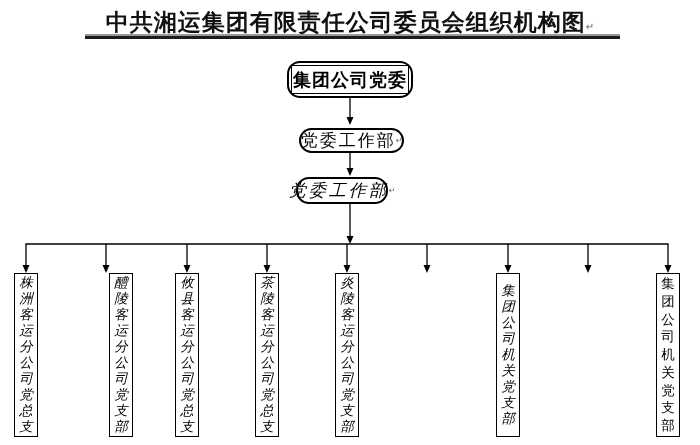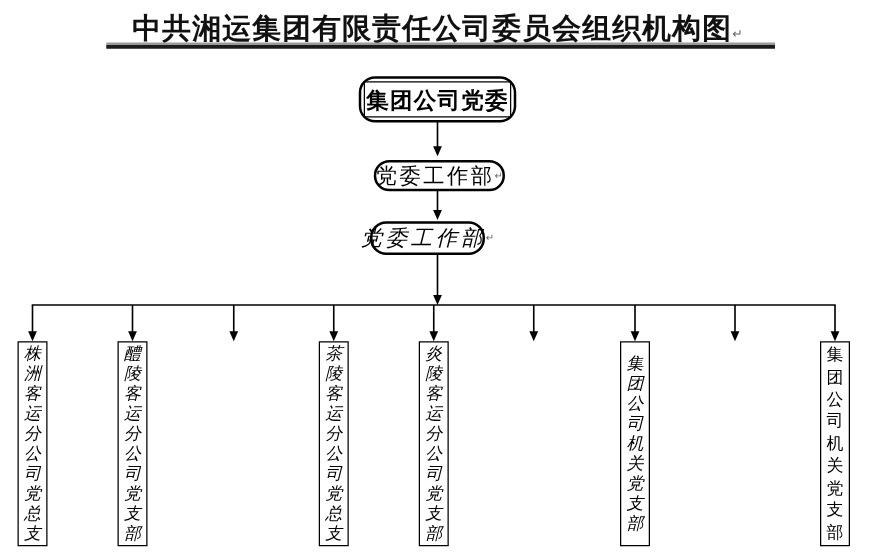--- a/index.html
+++ b/index.html
@@ -124,7 +124,7 @@
   .chars-9  { line-height: 17.8px; }
 
   .vb-1 { left: 14px; }
-  .vb-2 { left: 94px; align-items: center; }
+  .vb-2 { left: 109px; align-items: center; }
   .vb-3 { left: 175px; }
   .vb-4 { left: 255px; }
   .vb-5 { left: 335px; }

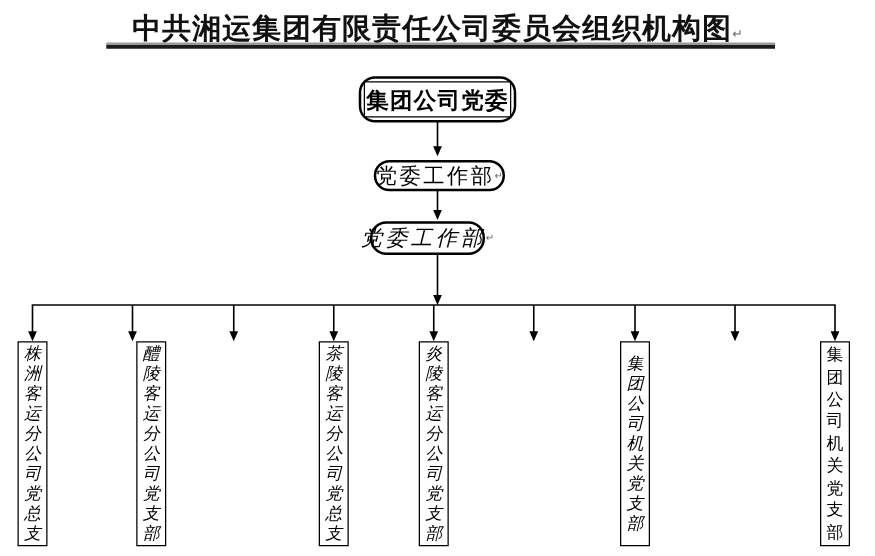--- a/index.html
+++ b/index.html
@@ -195,6 +195,9 @@
   <div class="vbox vb-2">
     <div class="vtext chars-10">醴陵客运分公司党支部</div>
   </div>
+  <div class="vbox vb-3">
+    <div class="vtext chars-10">攸县客运分公司党总支</div>
+  </div>
   <div class="vbox vb-5">
     <div class="vtext chars-10">炎陵客运分公司党支部</div>
   </div>

